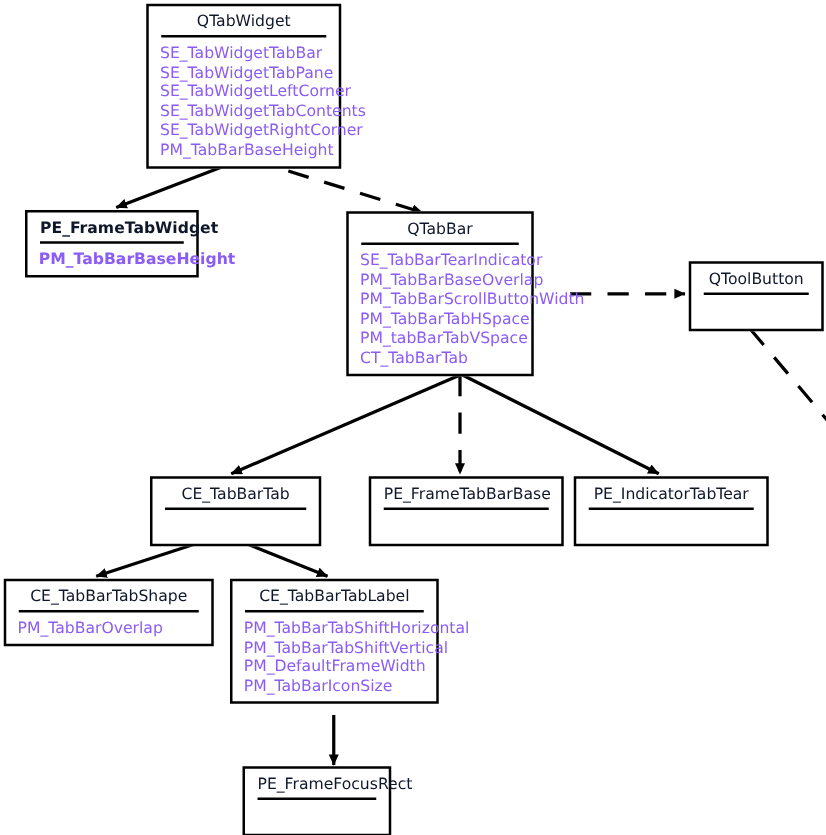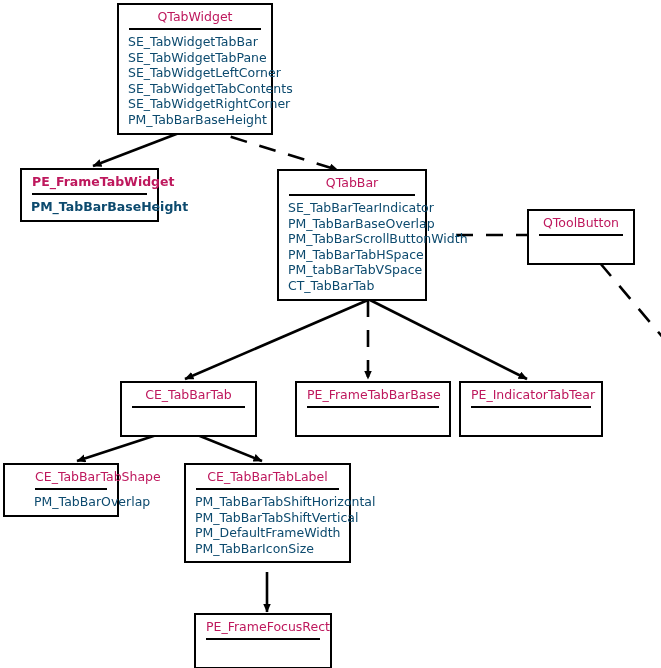--- a/index.html
+++ b/index.html
@@ -33,7 +33,7 @@
   .node-title {
     text-align: center;
     font-size: 12.5px;
-    color: #be185d;
+    color: #0f172a;
     line-height: 14px;
     padding: 5px 10px 4px 10px;
     white-space: nowrap;

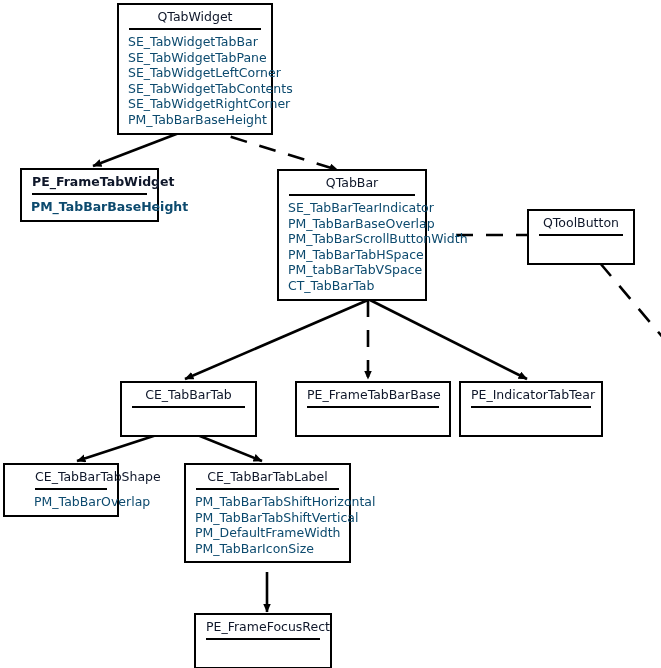--- a/index.html
+++ b/index.html
@@ -48,7 +48,7 @@
   }
   .node-attrs .attr {
     font-size: 12.5px;
-    color: #0c4a6e;
+    color: #8b5cf6;
     line-height: 15.6px;
     white-space: nowrap;
     text-align: left;

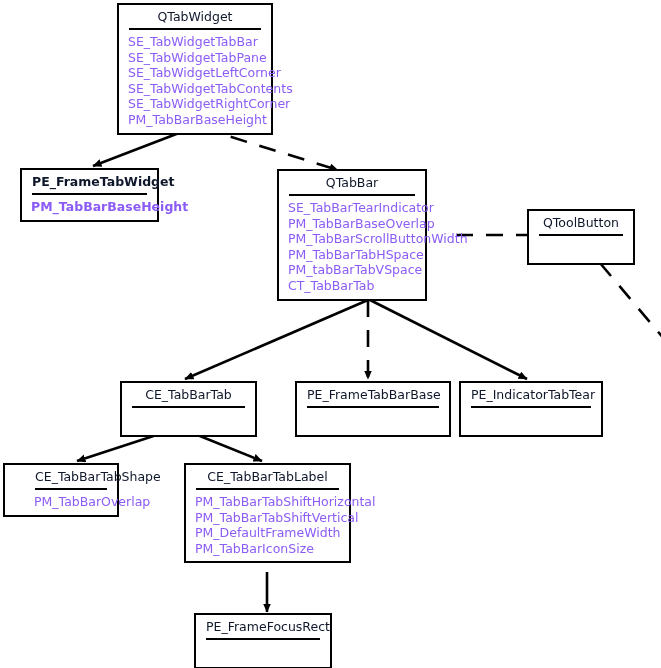--- a/index.html
+++ b/index.html
@@ -144,7 +144,7 @@
     </div>
   </div>
 
-  <div class="node" style="left:527px; top:209px; width:108px;">
+  <div class="node" style="left:551px; top:209px; width:108px;">
     <div class="node-title">QToolButton</div>
     <div class="node-rule"></div>
     <div class="node-attrs node-empty"></div>

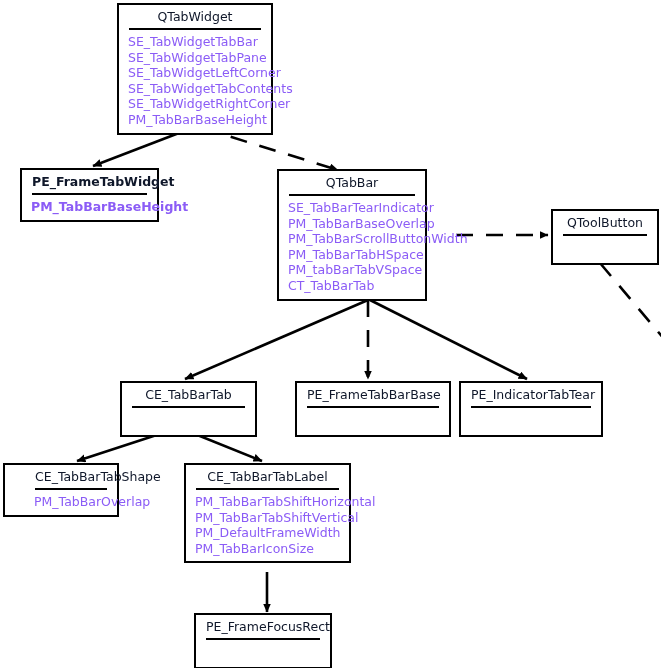--- a/index.html
+++ b/index.html
@@ -162,7 +162,7 @@
     <div class="node-attrs node-empty"></div>
   </div>
 
-  <div class="node" style="left:459px; top:381px; width:144px;">
+  <div class="node" style="left:459px; top:381px; width:156px;">
     <div class="node-title">PE_IndicatorTabTear</div>
     <div class="node-rule"></div>
     <div class="node-attrs node-empty"></div>

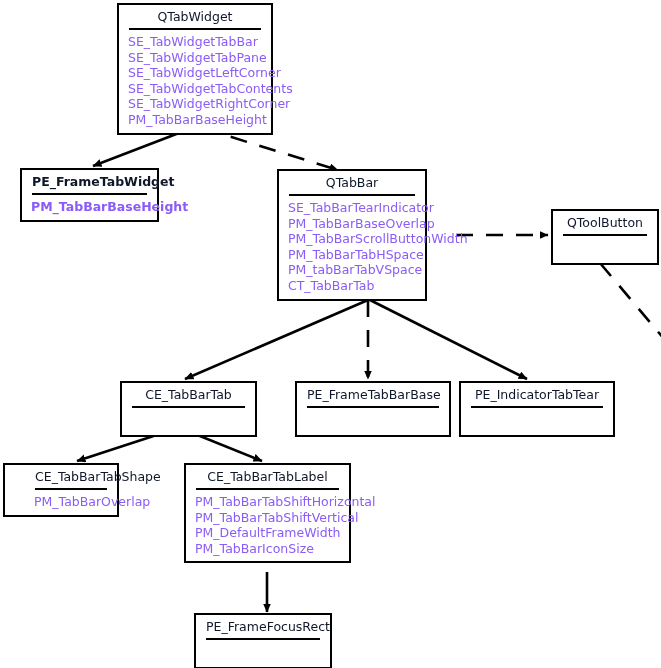--- a/index.html
+++ b/index.html
@@ -168,7 +168,7 @@
     <div class="node-attrs node-empty"></div>
   </div>
 
-  <div class="node" style="left:3px; top:463px; width:116px;padding-left:20px;">
+  <div class="node" style="left:3px; top:463px; width:168px;">
     <div class="node-title">CE_TabBarTabShape</div>
     <div class="node-rule"></div>
     <div class="node-attrs">

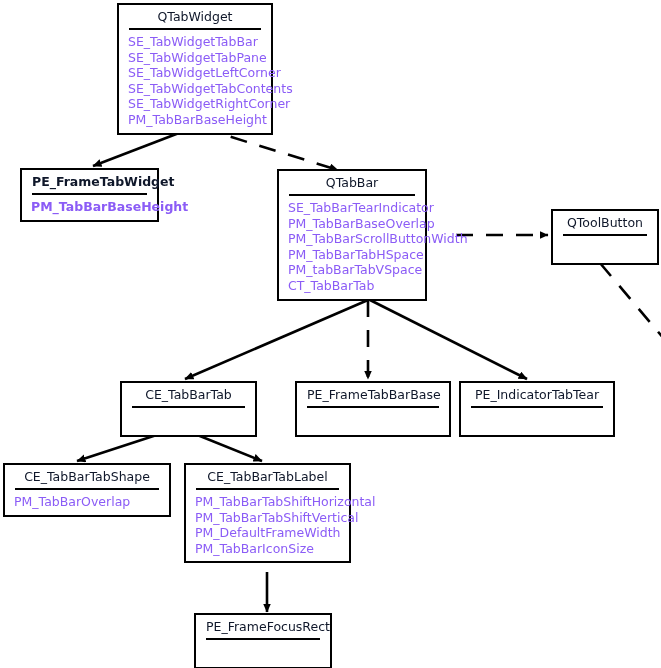--- a/index.html
+++ b/index.html
@@ -187,7 +187,7 @@
     </div>
   </div>
 
-  <div class="node" style="left:194px; top:613px; width:138px;">
+  <div class="node" style="left:194px; top:613px; width:119px;">
     <div class="node-title">PE_FrameFocusRect</div>
     <div class="node-rule"></div>
     <div class="node-attrs node-empty"></div>

